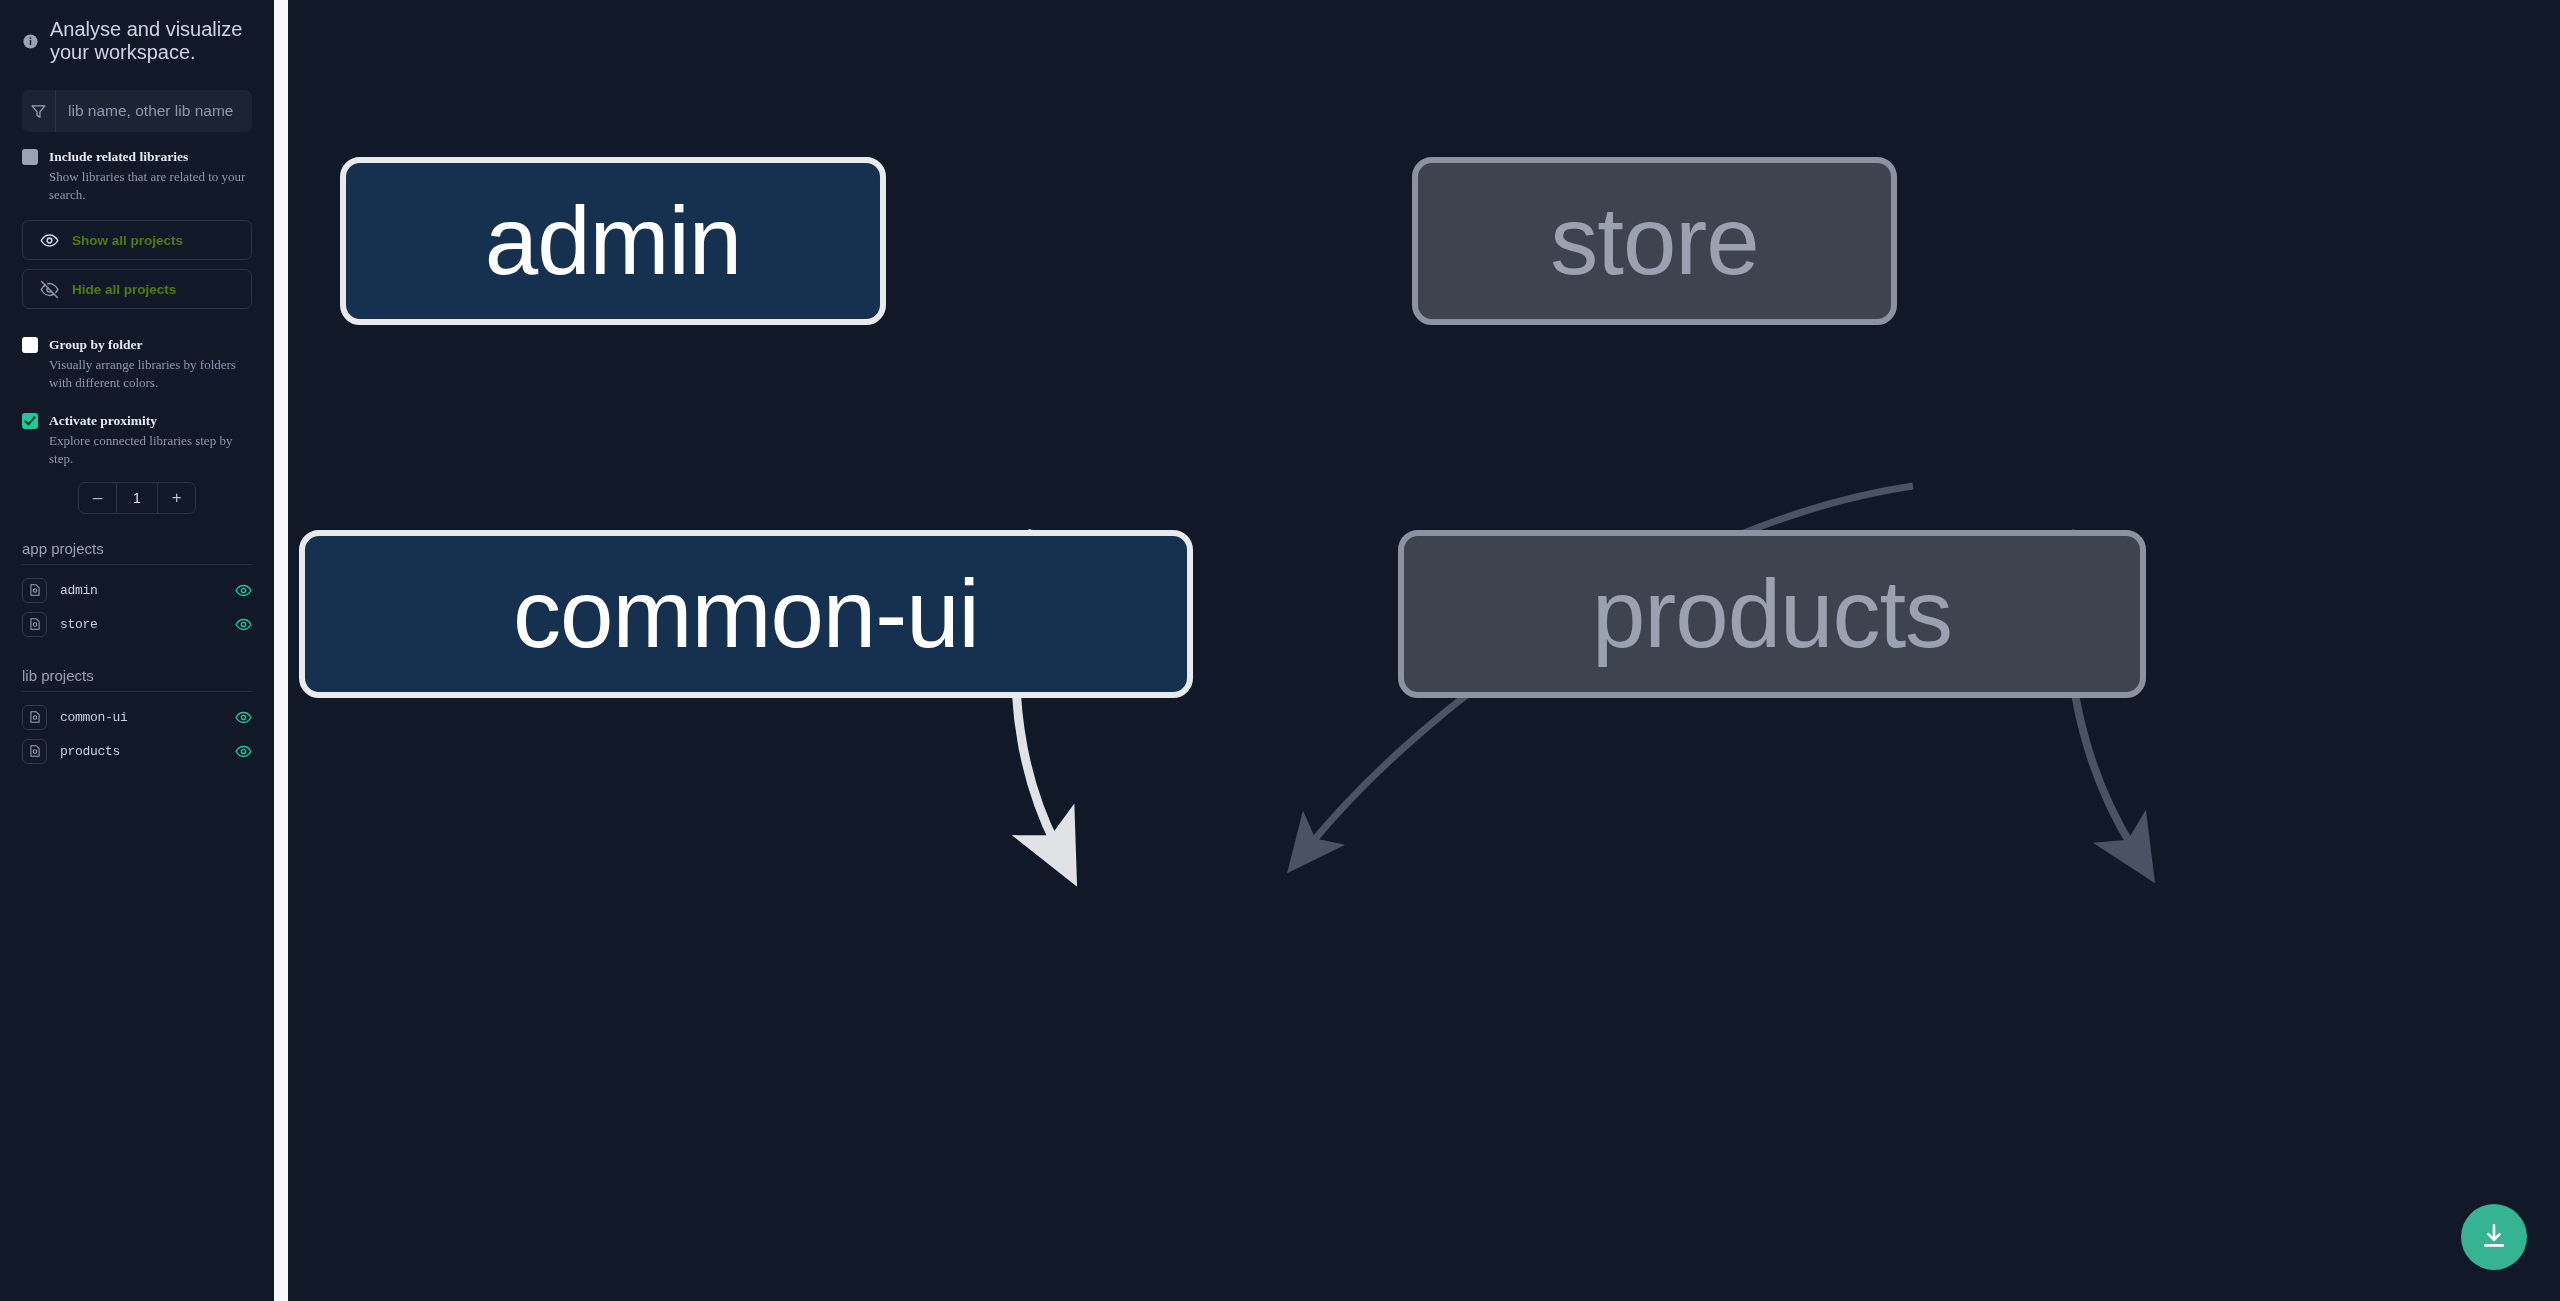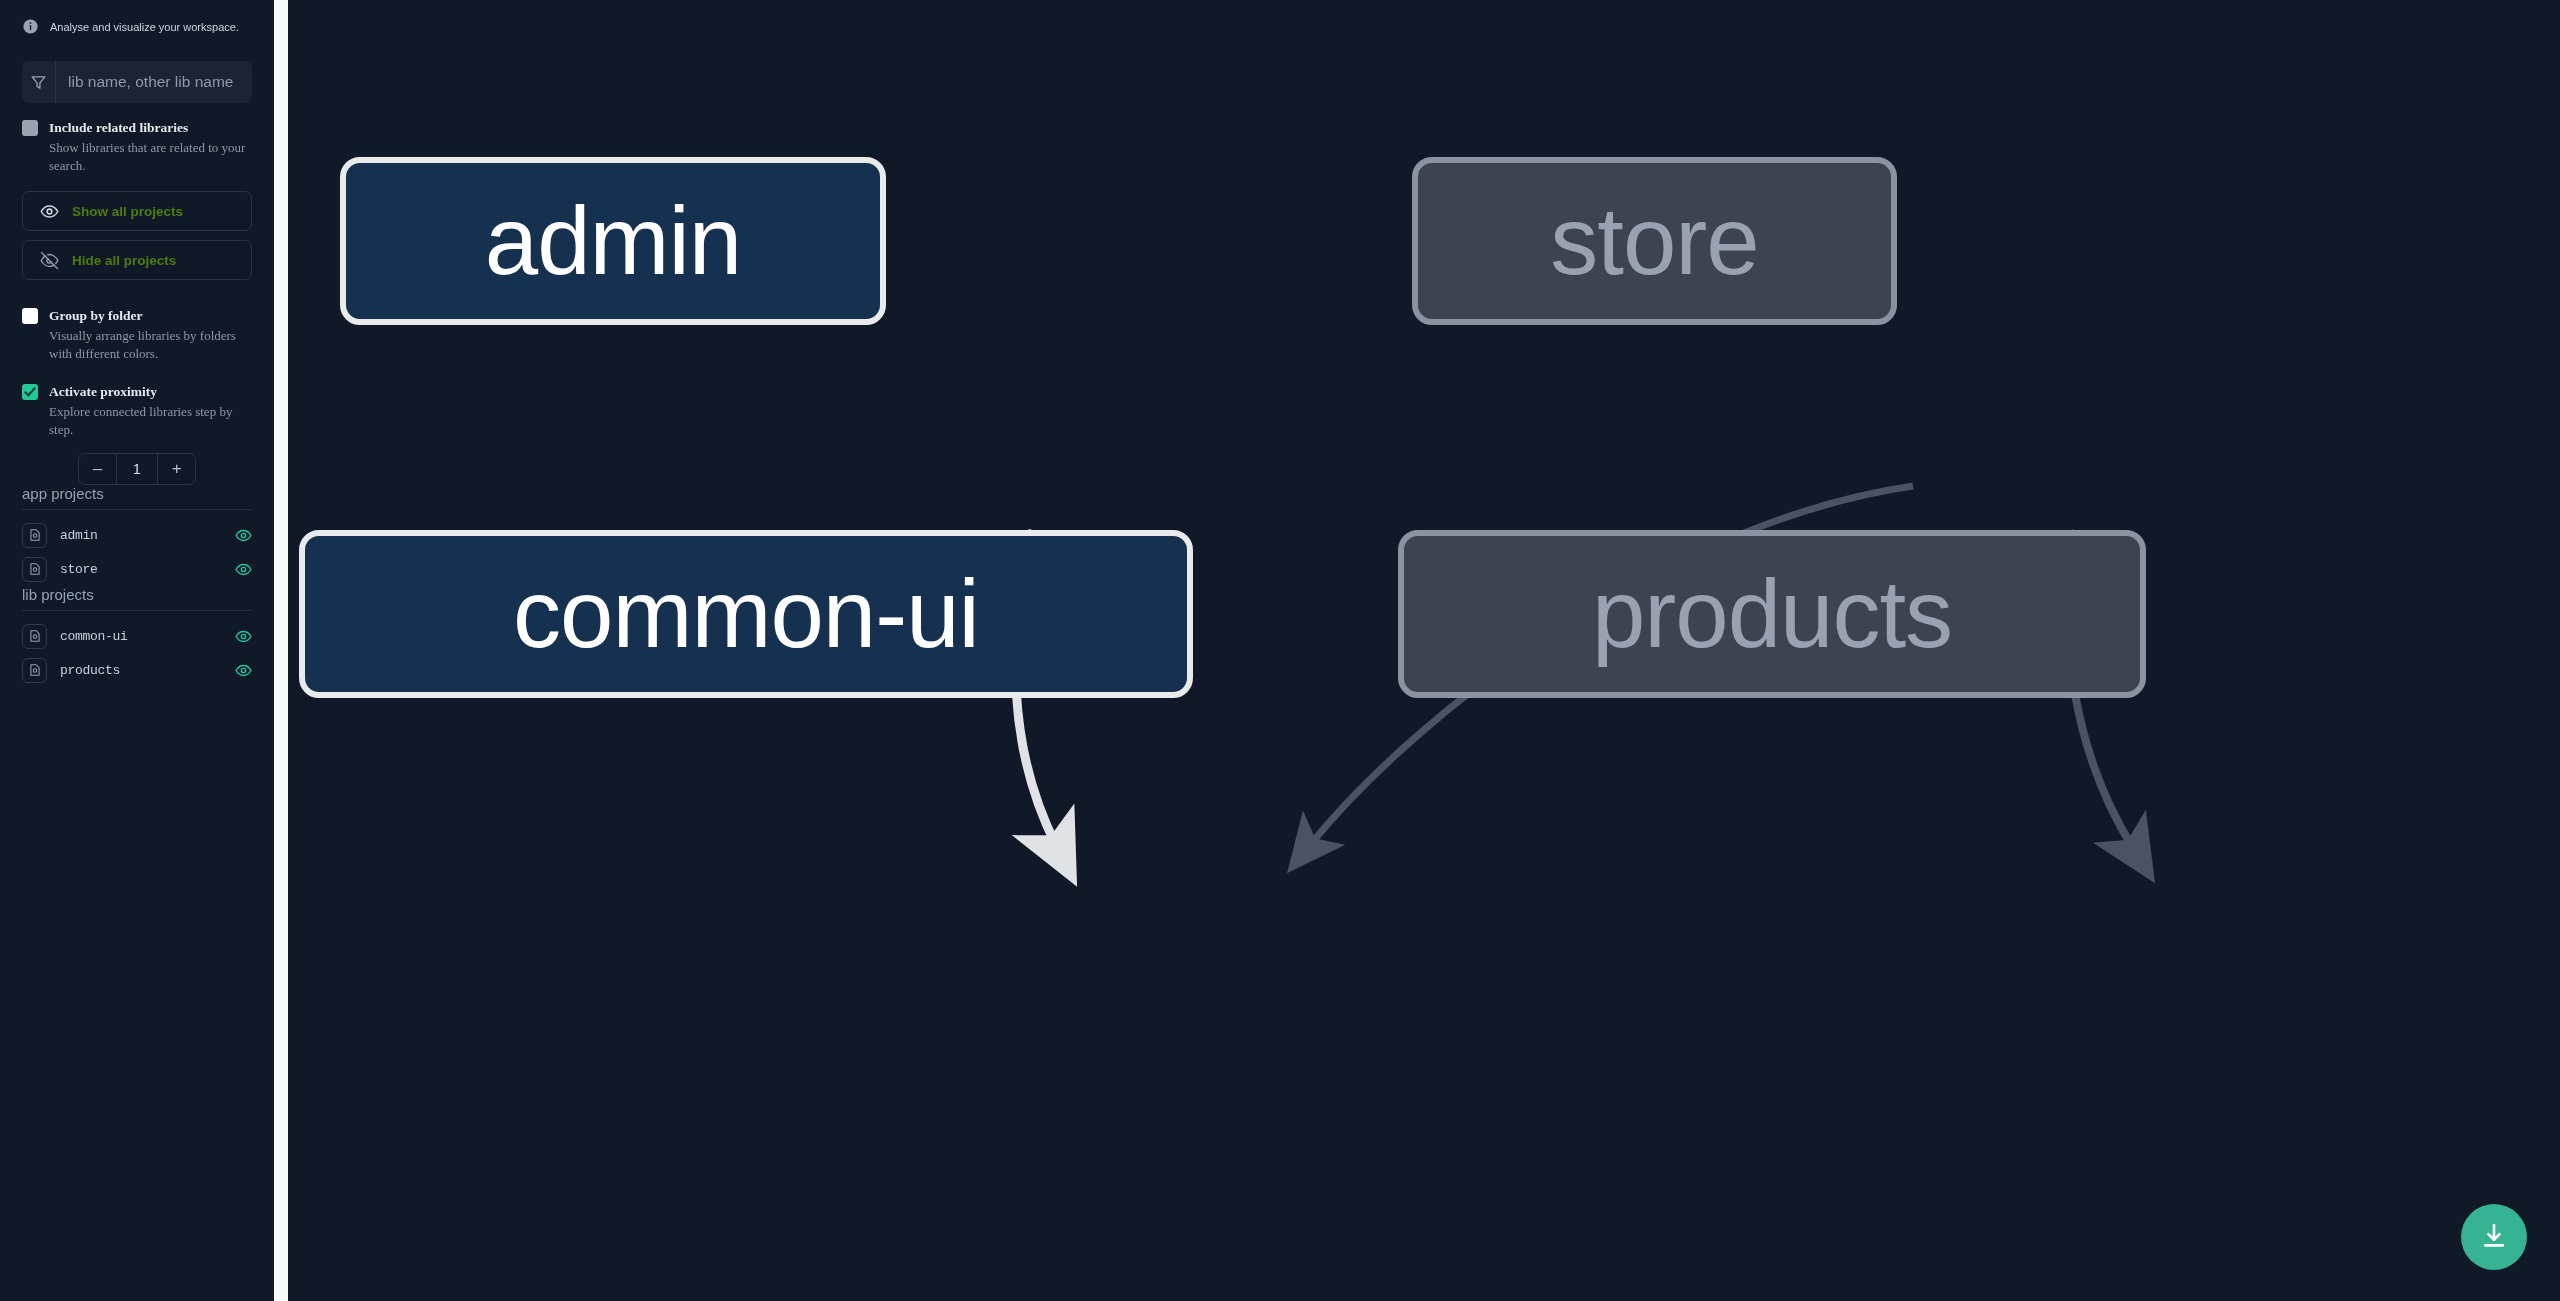--- a/index.html
+++ b/index.html
@@ -62,7 +62,7 @@
   }
   .info-icon { width: 17px; height: 17px; flex: 0 0 17px; }
   .sb-tagline-text {
-    font-size: 11px;
+    font-size: 20px;
     color: #cbd5e1;
   }
 

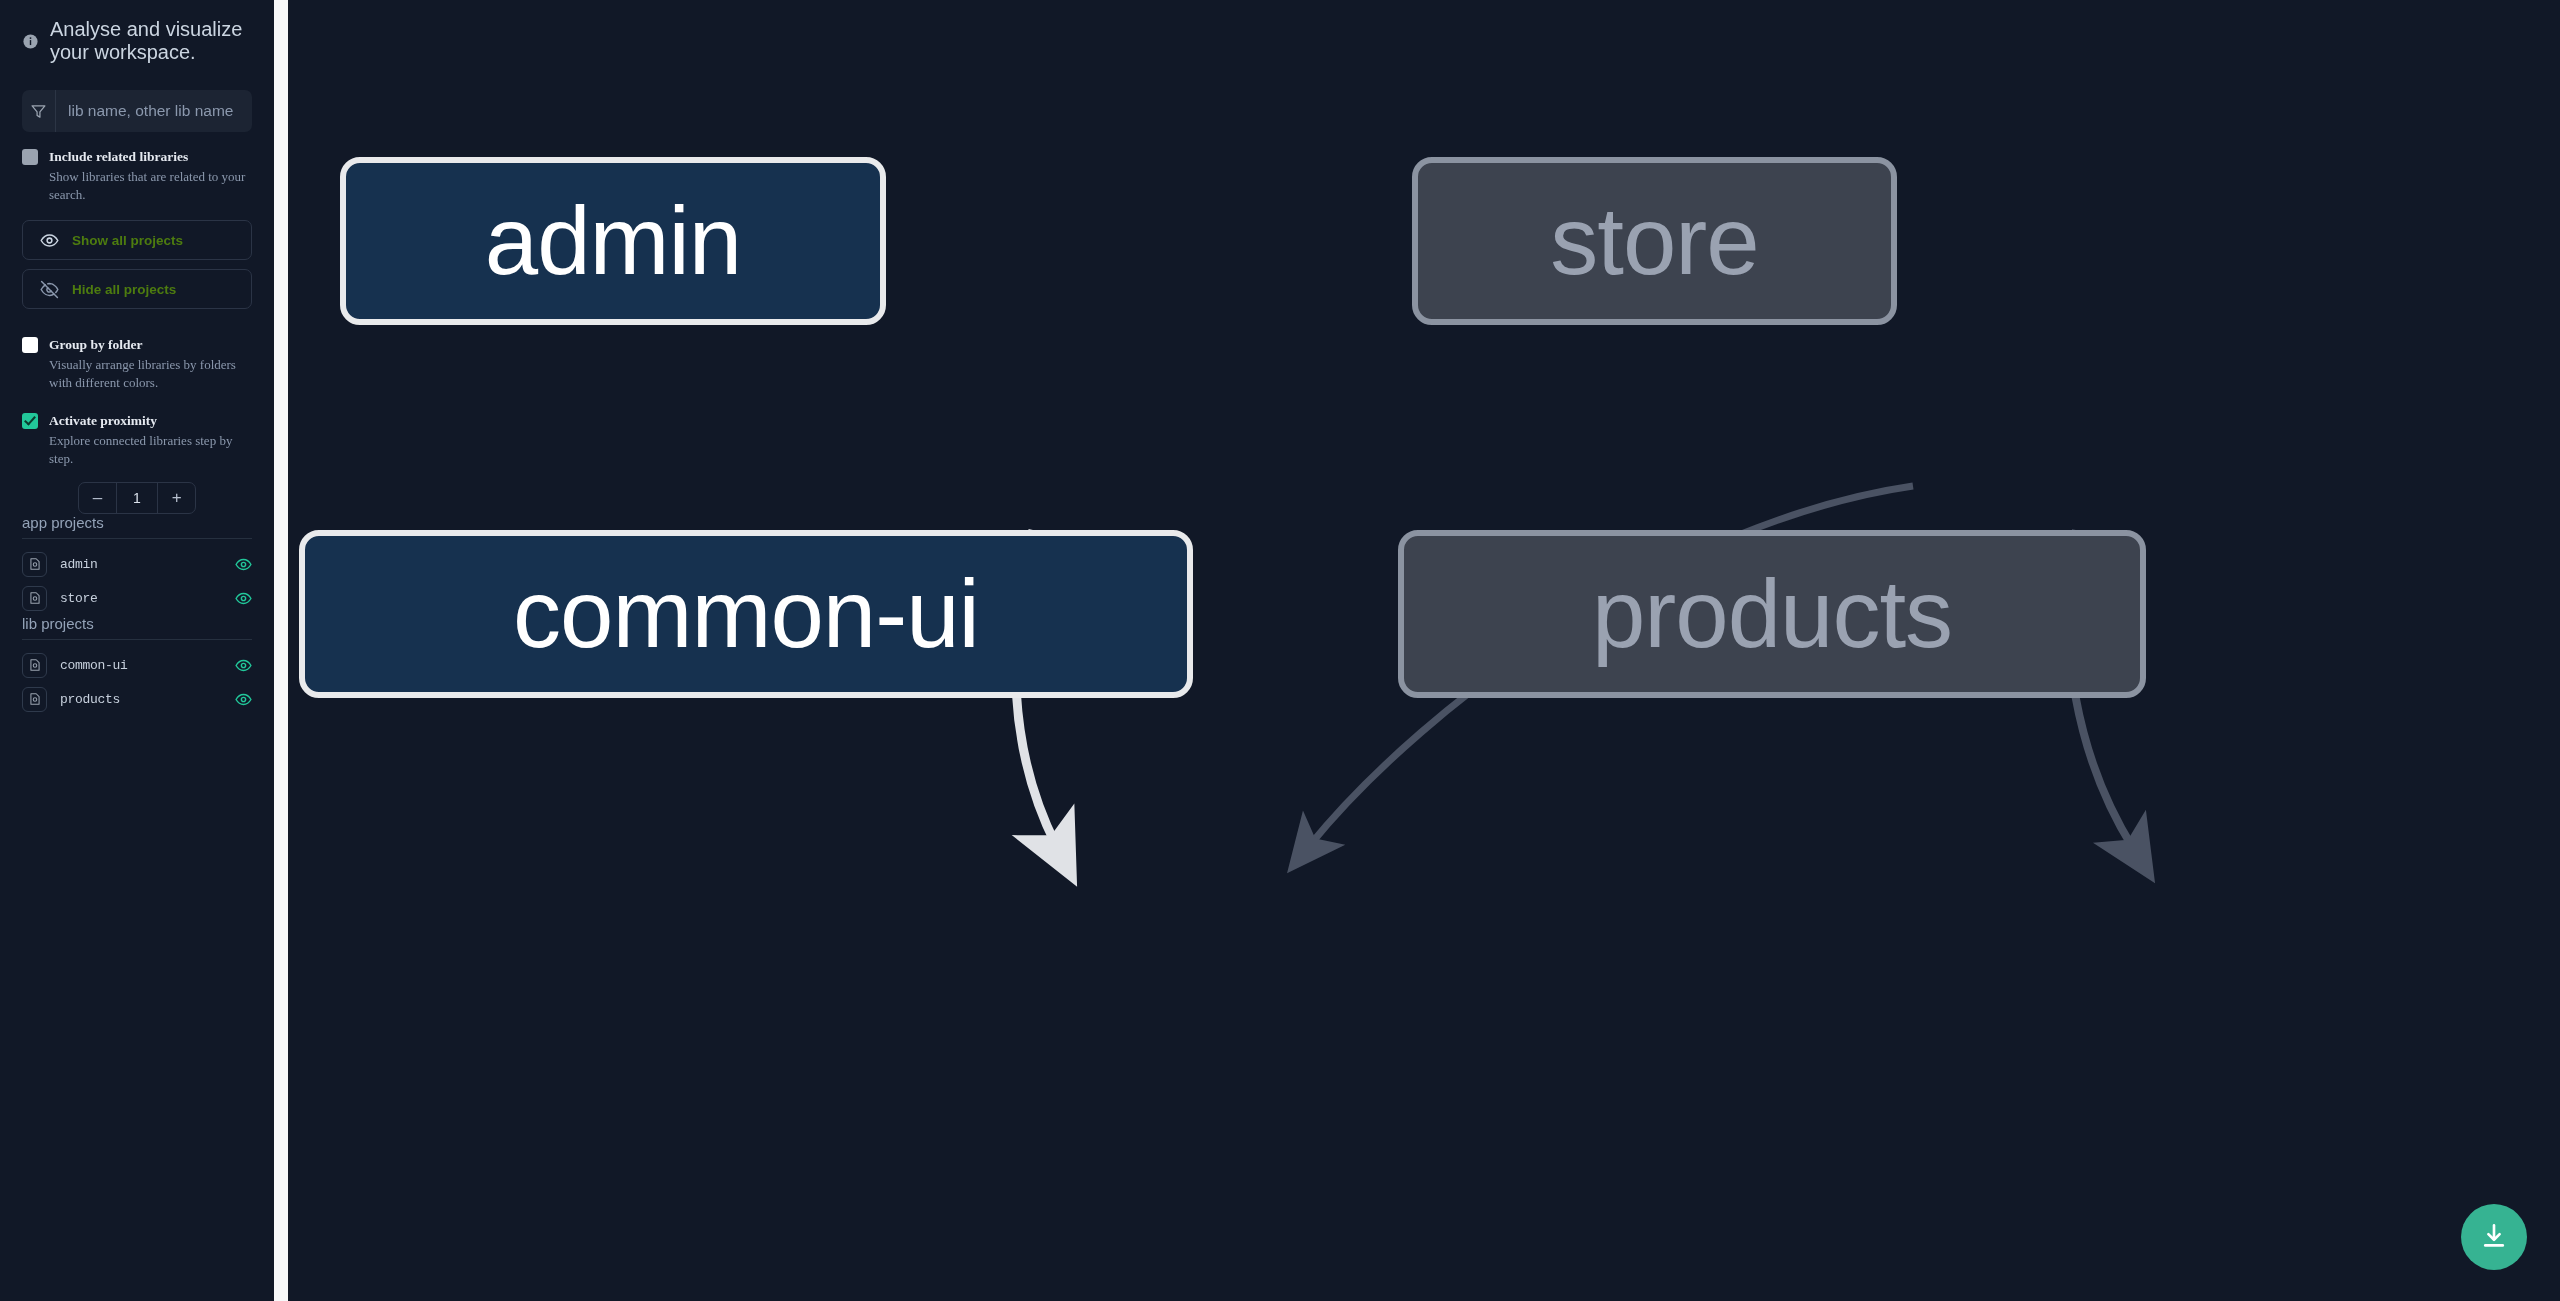--- a/index.html
+++ b/index.html
@@ -198,7 +198,7 @@
     border-bottom: 1px solid #26303f;
     margin-bottom: 8px;
   }
-  .group-block { }
+  .group-block { margin-top: 26px; }
   .proj-row {
     display: flex;
     align-items: center;

